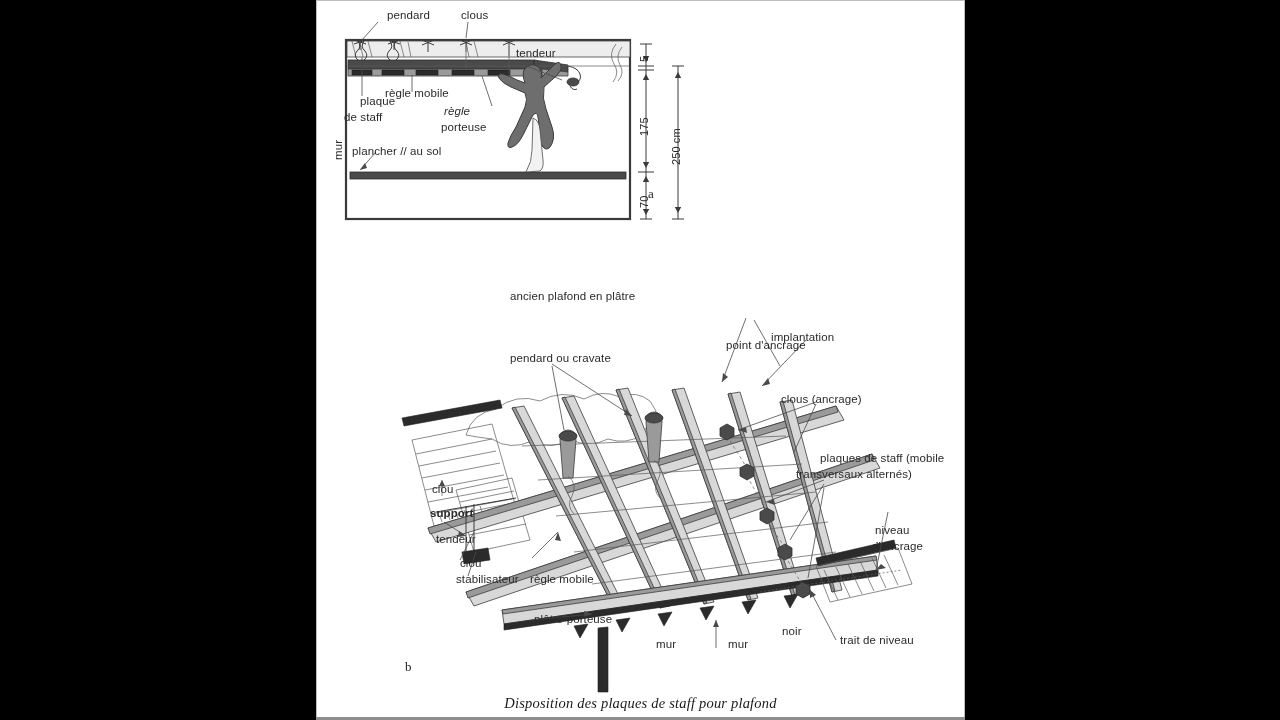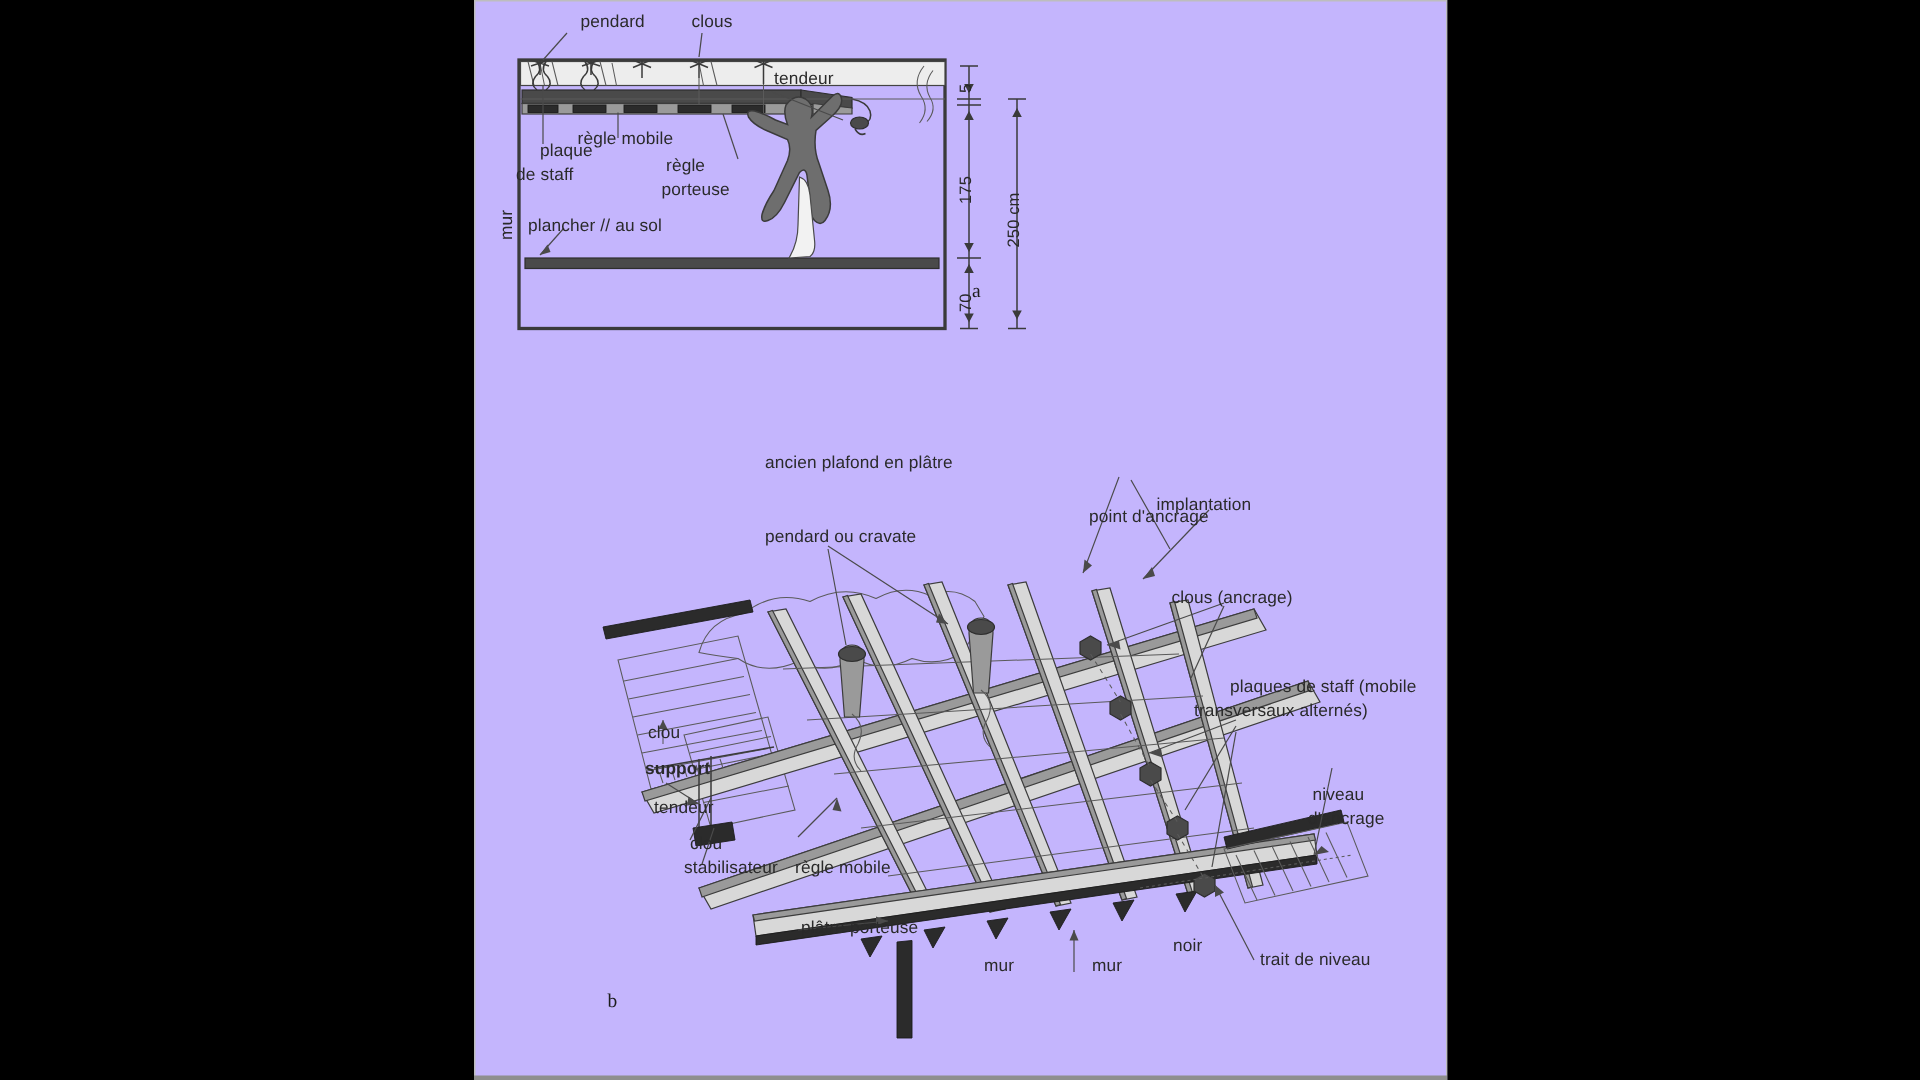--- a/index.html
+++ b/index.html
@@ -5,7 +5,7 @@
   html,body{margin:0;padding:0;background:#000;}
   body{width:1280px;height:720px;overflow:hidden;font-family:"Liberation Sans",sans-serif;}
   #screen{position:relative;width:1280px;height:720px;background:#000;}
-  #page{position:absolute;left:316px;top:0;width:649px;height:720px;background:#c4b5fd;
+  #page{position:absolute;left:316px;top:0;width:649px;height:720px;background:#ffffff;
         box-shadow:0 0 0 1px #bdbdbd inset;}
   .lbl{position:absolute;color:#2a2a2a;font-size:11.5px;line-height:1.18;white-space:nowrap;letter-spacing:.1px;}
   .lbl.sm{font-size:11px;}

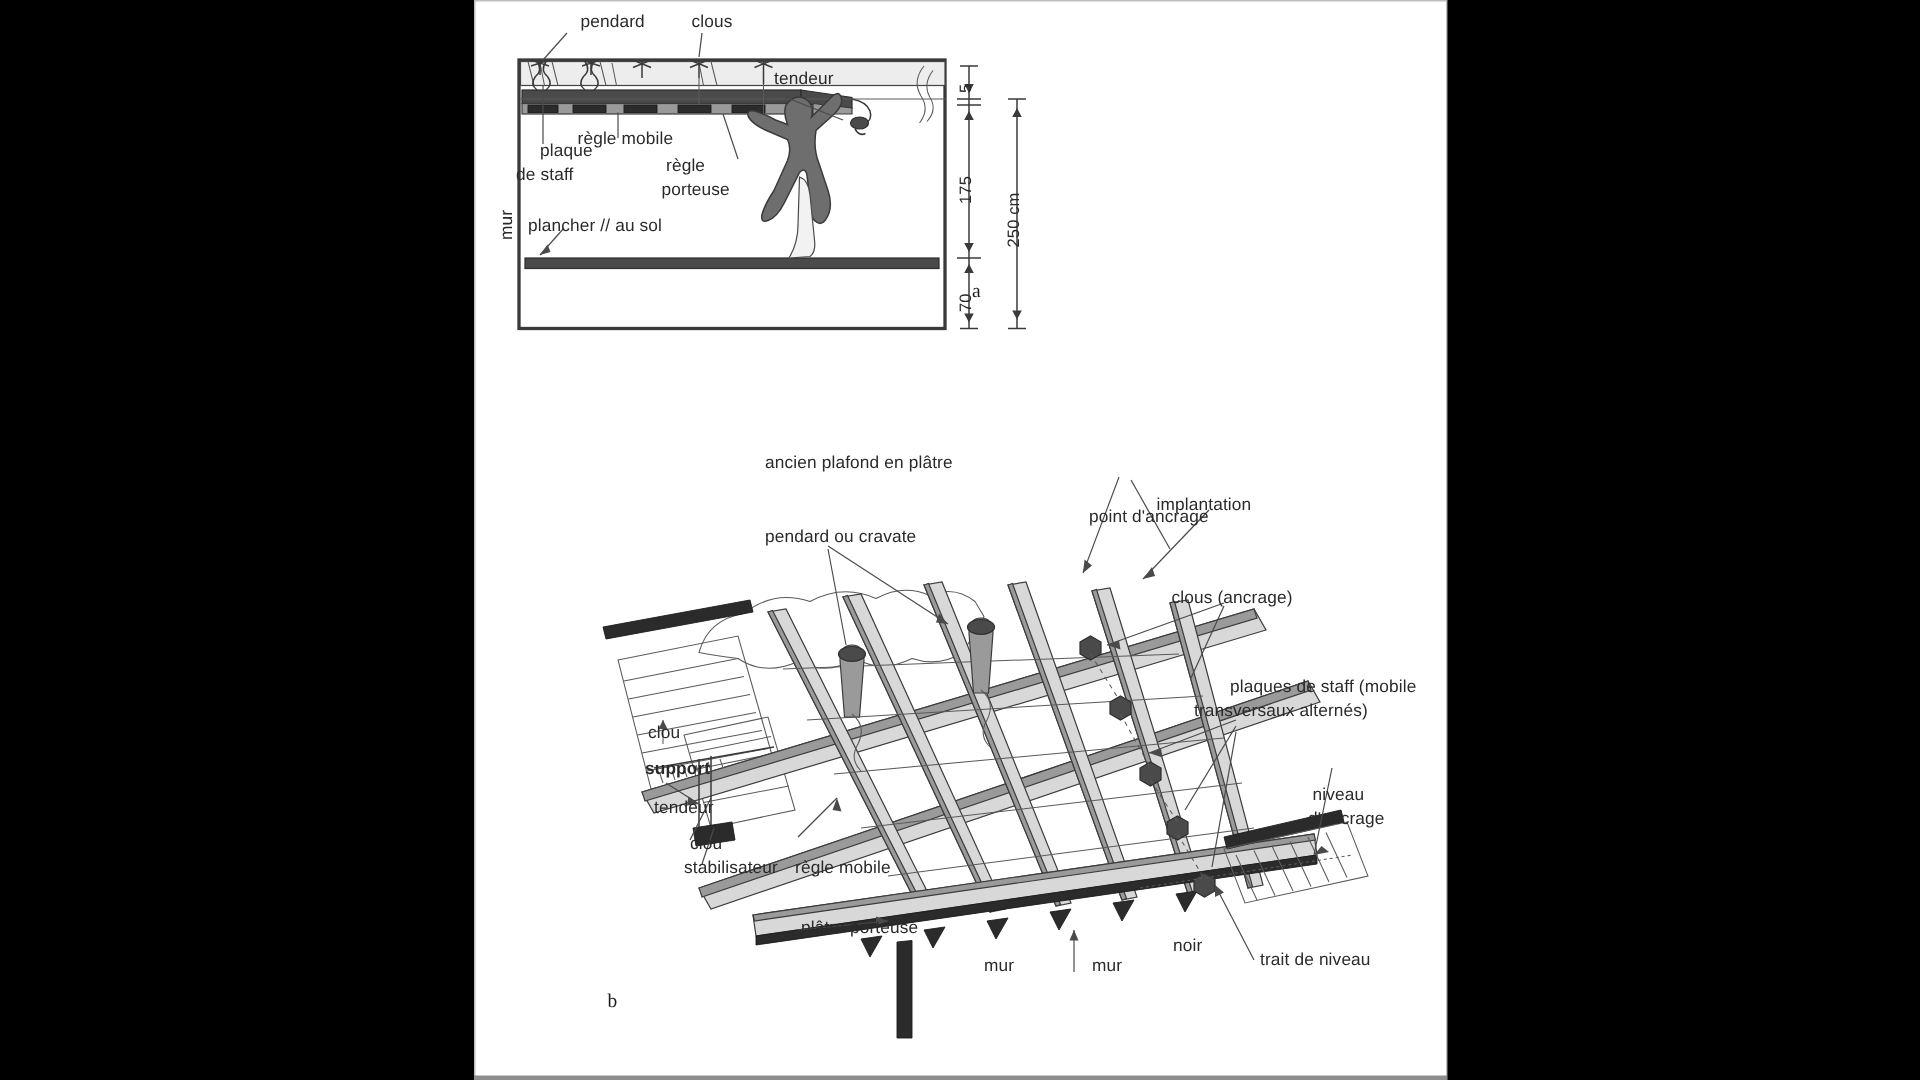--- a/index.html
+++ b/index.html
@@ -154,7 +154,7 @@
       <span class="lbl" style="left:145px;top:9px;">clous</span>
       <span class="lbl" style="left:200px;top:47px;">tendeur</span>
       <span class="lbl" style="left:69px;top:87px;">règle mobile</span>
-      <span class="lbl" style="left:128px;top:105px;">règle</span>
+      <span class="lbl" style="left:128px;top:105px;font-style:italic;">règle</span>
       <span class="lbl" style="left:125px;top:121px;">porteuse</span>
       <span class="lbl" style="left:28px;top:95px;padding-left:16px;">plaque</span>
       <span class="lbl" style="left:28px;top:111px;">de staff</span>

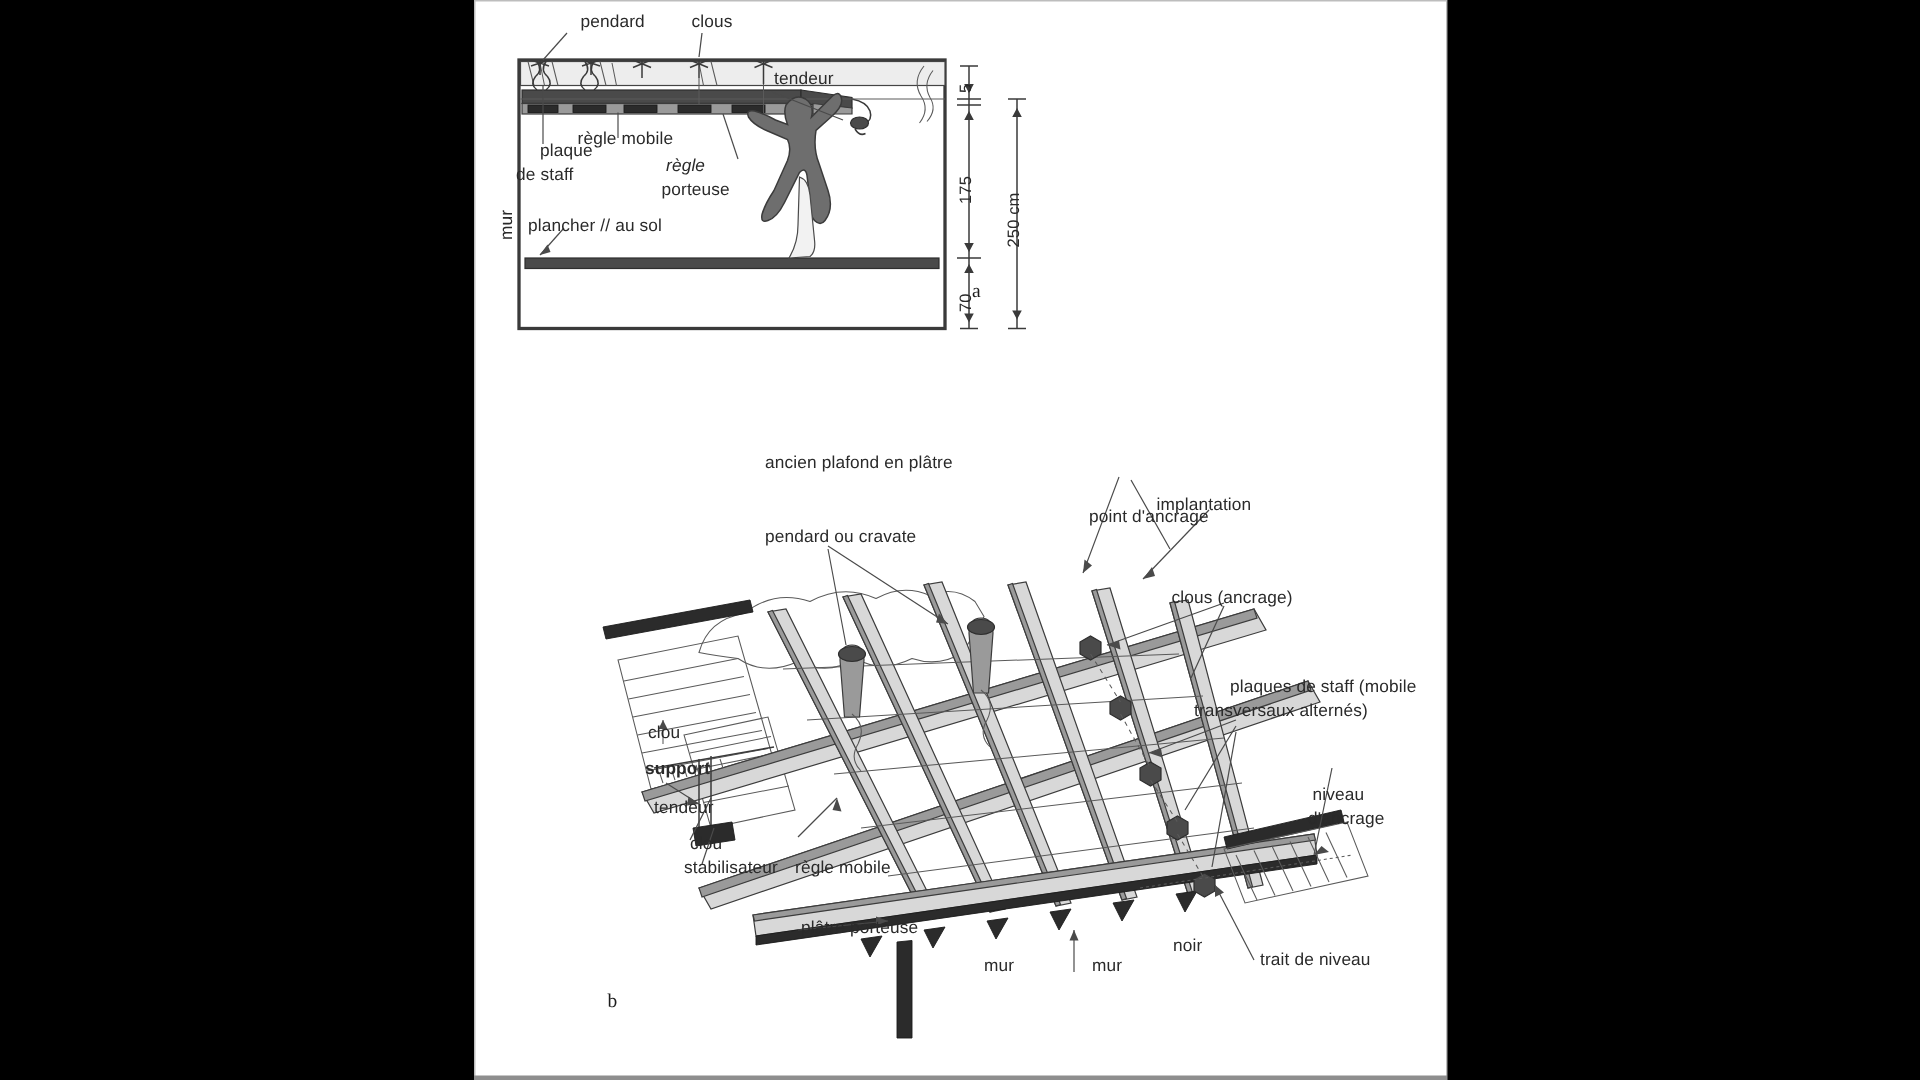--- a/index.html
+++ b/index.html
@@ -349,7 +349,7 @@
         </g>
       </svg>
 
-      <span class="lbl" style="left:194px;top:63px;text-align:center;">ancien plafond en plâtre</span>
+      <span class="lbl" style="left:194px;top:50px;text-align:center;">ancien plafond en plâtre</span>
       <span class="lbl" style="left:194px;top:112px;">pendard ou cravate</span>
       <span class="lbl" style="left:410px;top:66px;margin-top:33px;">point d'ancrage</span>
       <span class="lbl" style="left:455px;top:91px;">implantation</span>

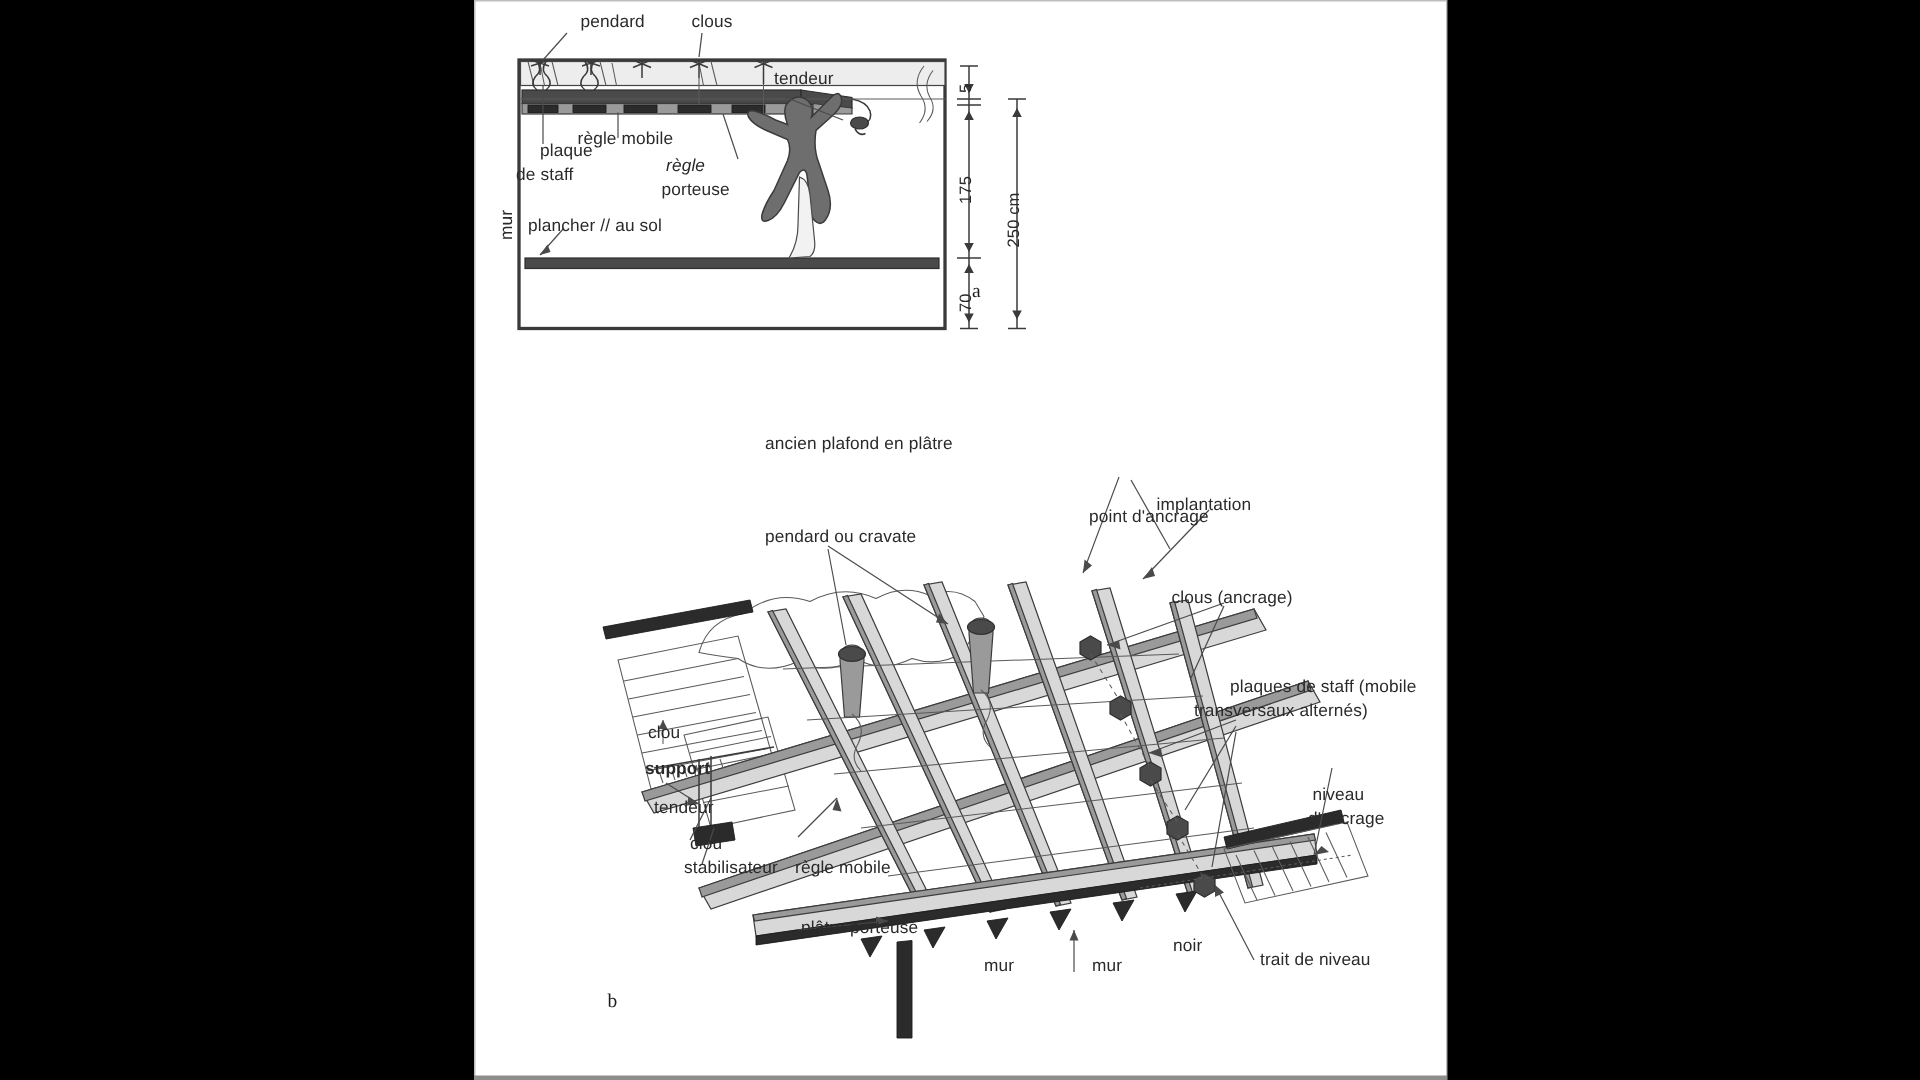--- a/index.html
+++ b/index.html
@@ -373,6 +373,7 @@
       <span class="fig-letter" style="left:89px;top:419px;">b</span>
     </div>
 
+    <div class="caption" style="top:695px;">Disposition des plaques de staff pour plafond</div>
     <div class="botrule"></div>
   </div>
 

